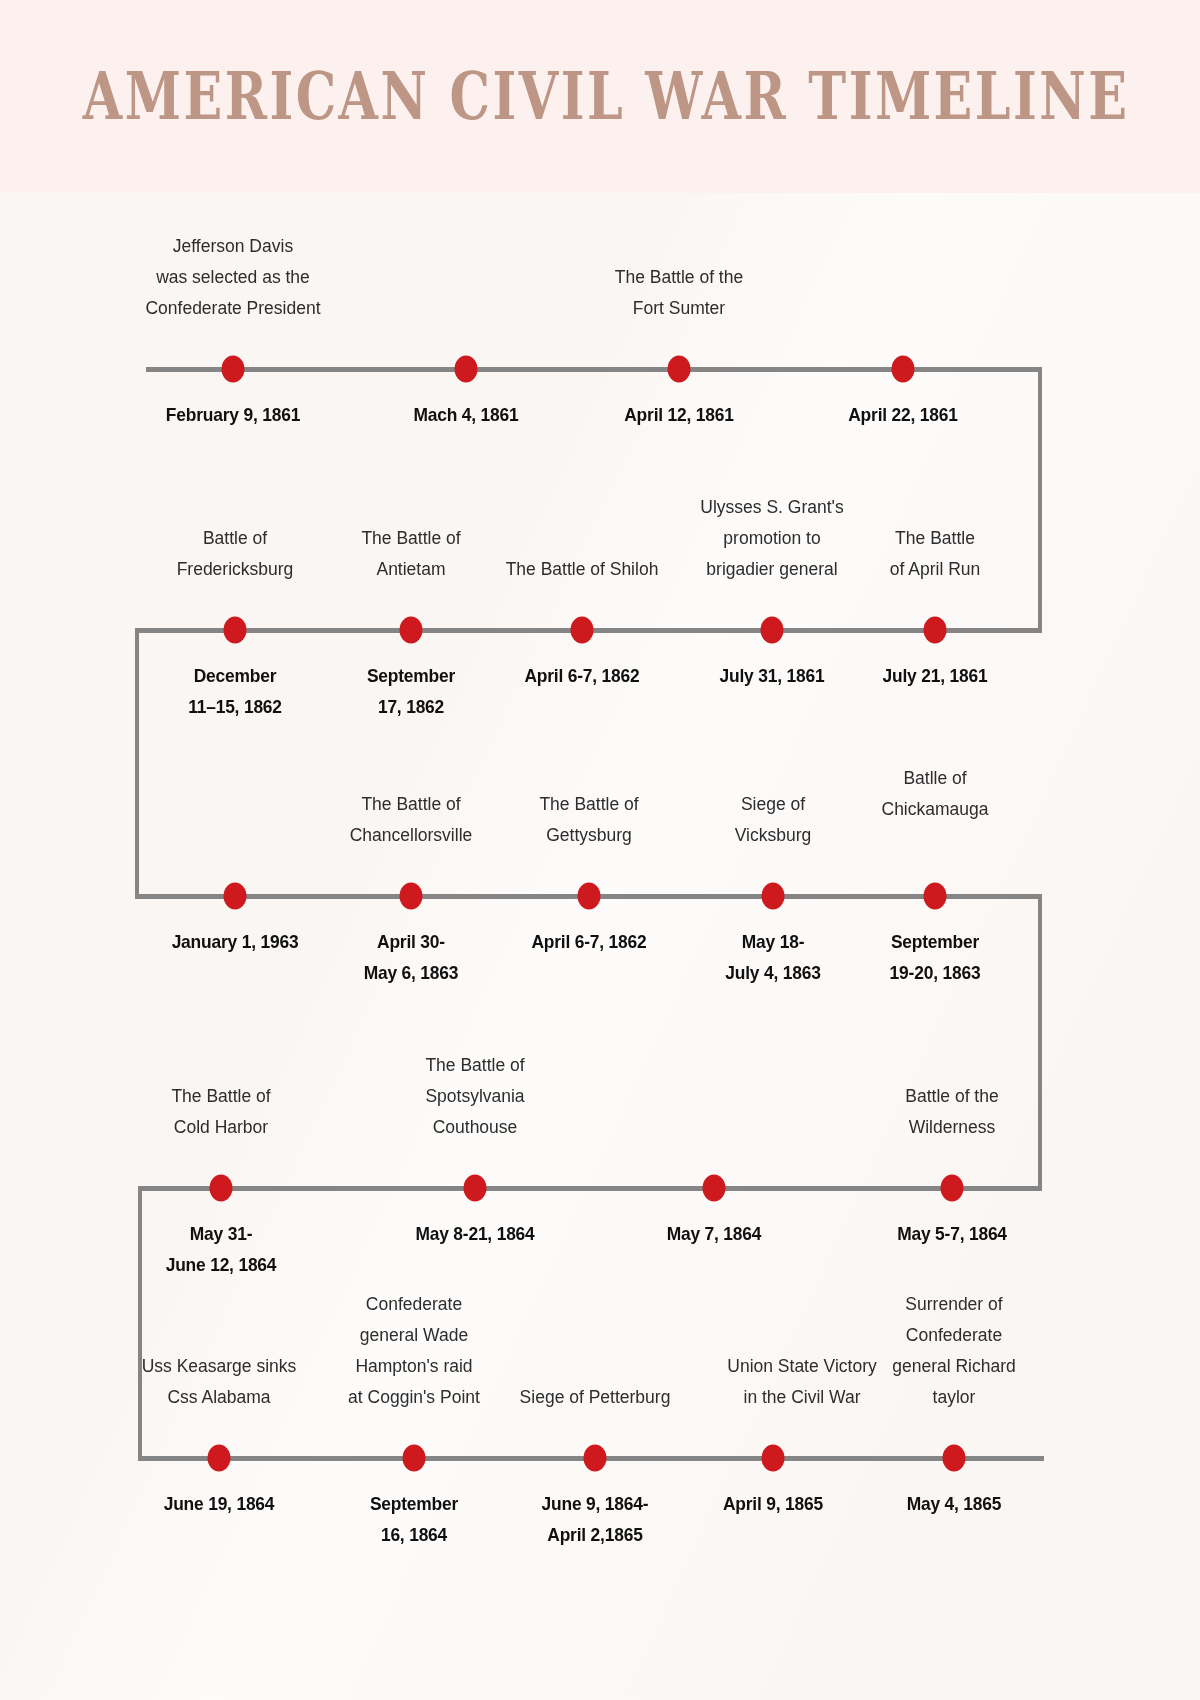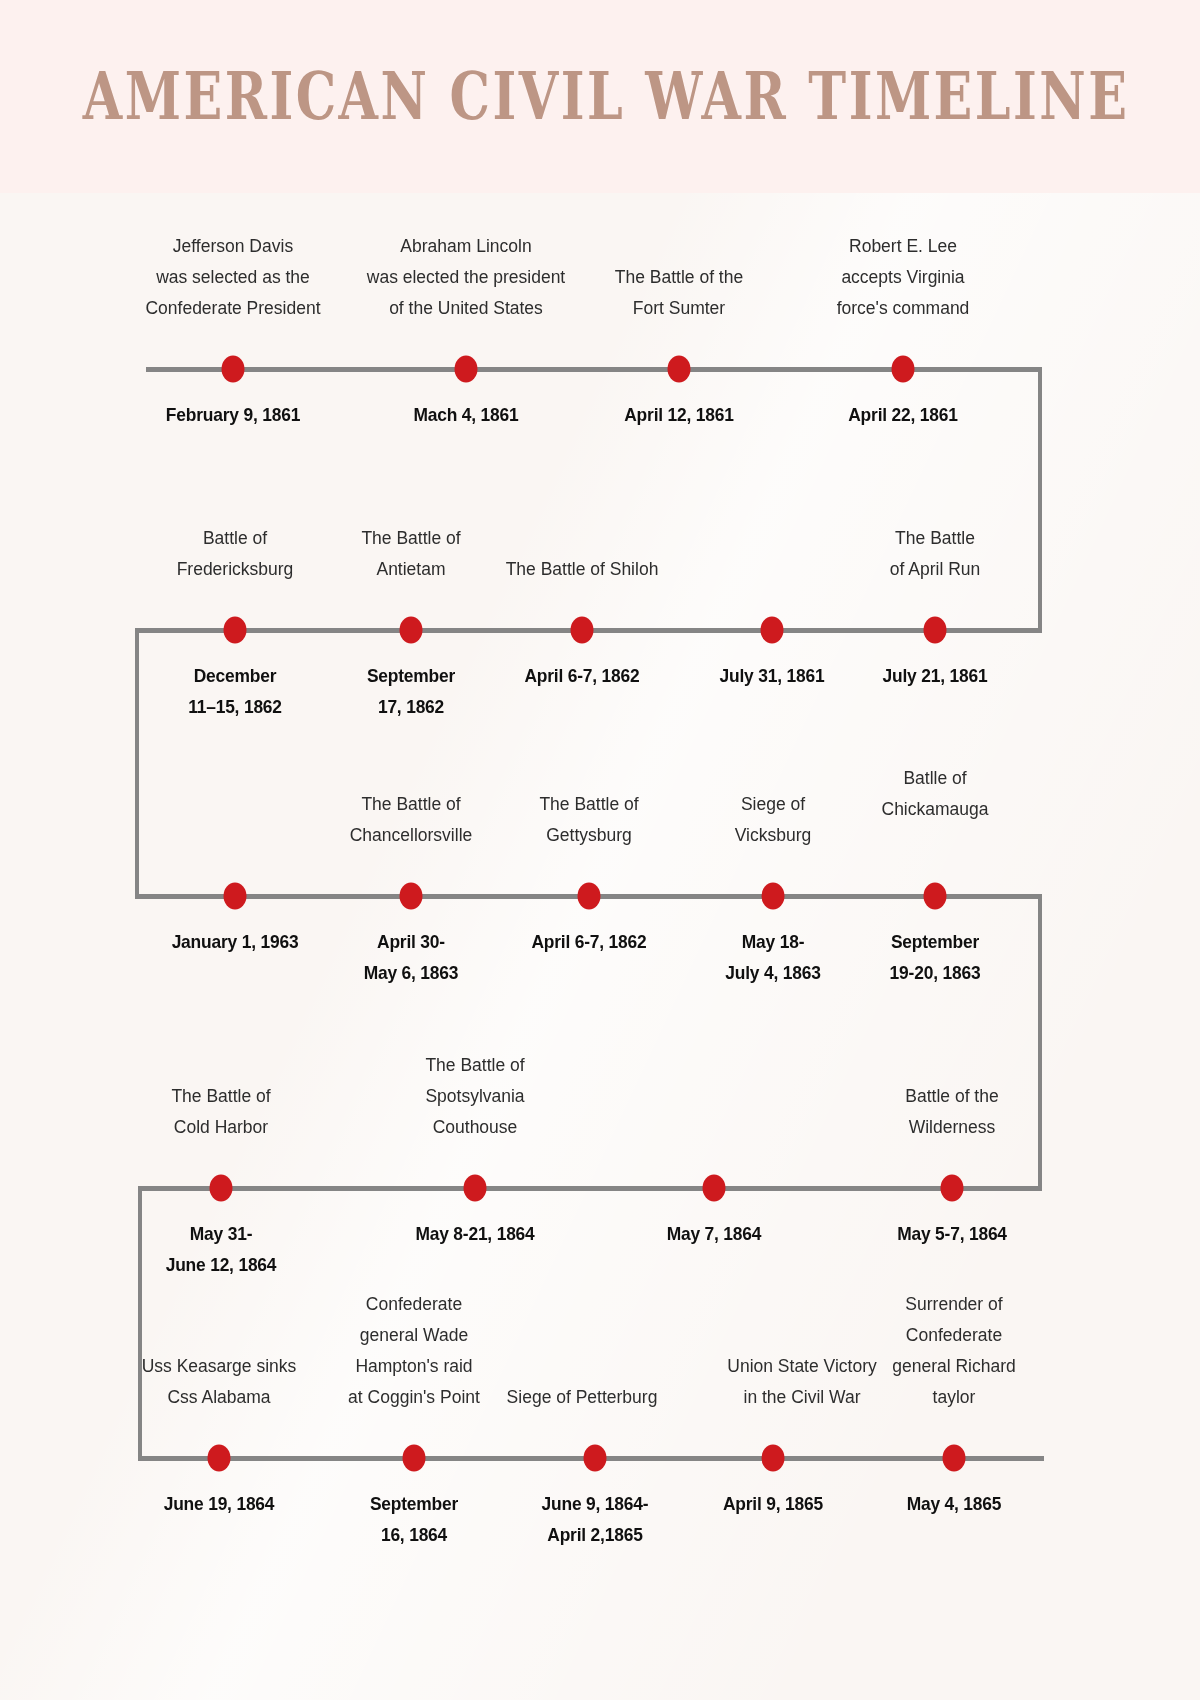--- a/index.html
+++ b/index.html
@@ -97,9 +97,6 @@
 Confederate President</div>
       <div class="dot" style="left: 233px; top: 369px;"></div>
       <div class="event-date" style="left: 233px; top: 399px;">February 9, 1861</div>
-      <div class="event-label" style="left: 466px; bottom: 1376px;">Abraham Lincoln
-was elected the president
-of the United States</div>
       <div class="dot" style="left: 466px; top: 369px;"></div>
       <div class="event-date" style="left: 466px; top: 399px;">Mach 4, 1861</div>
       <div class="event-label" style="left: 679px; bottom: 1376px;">The Battle of the

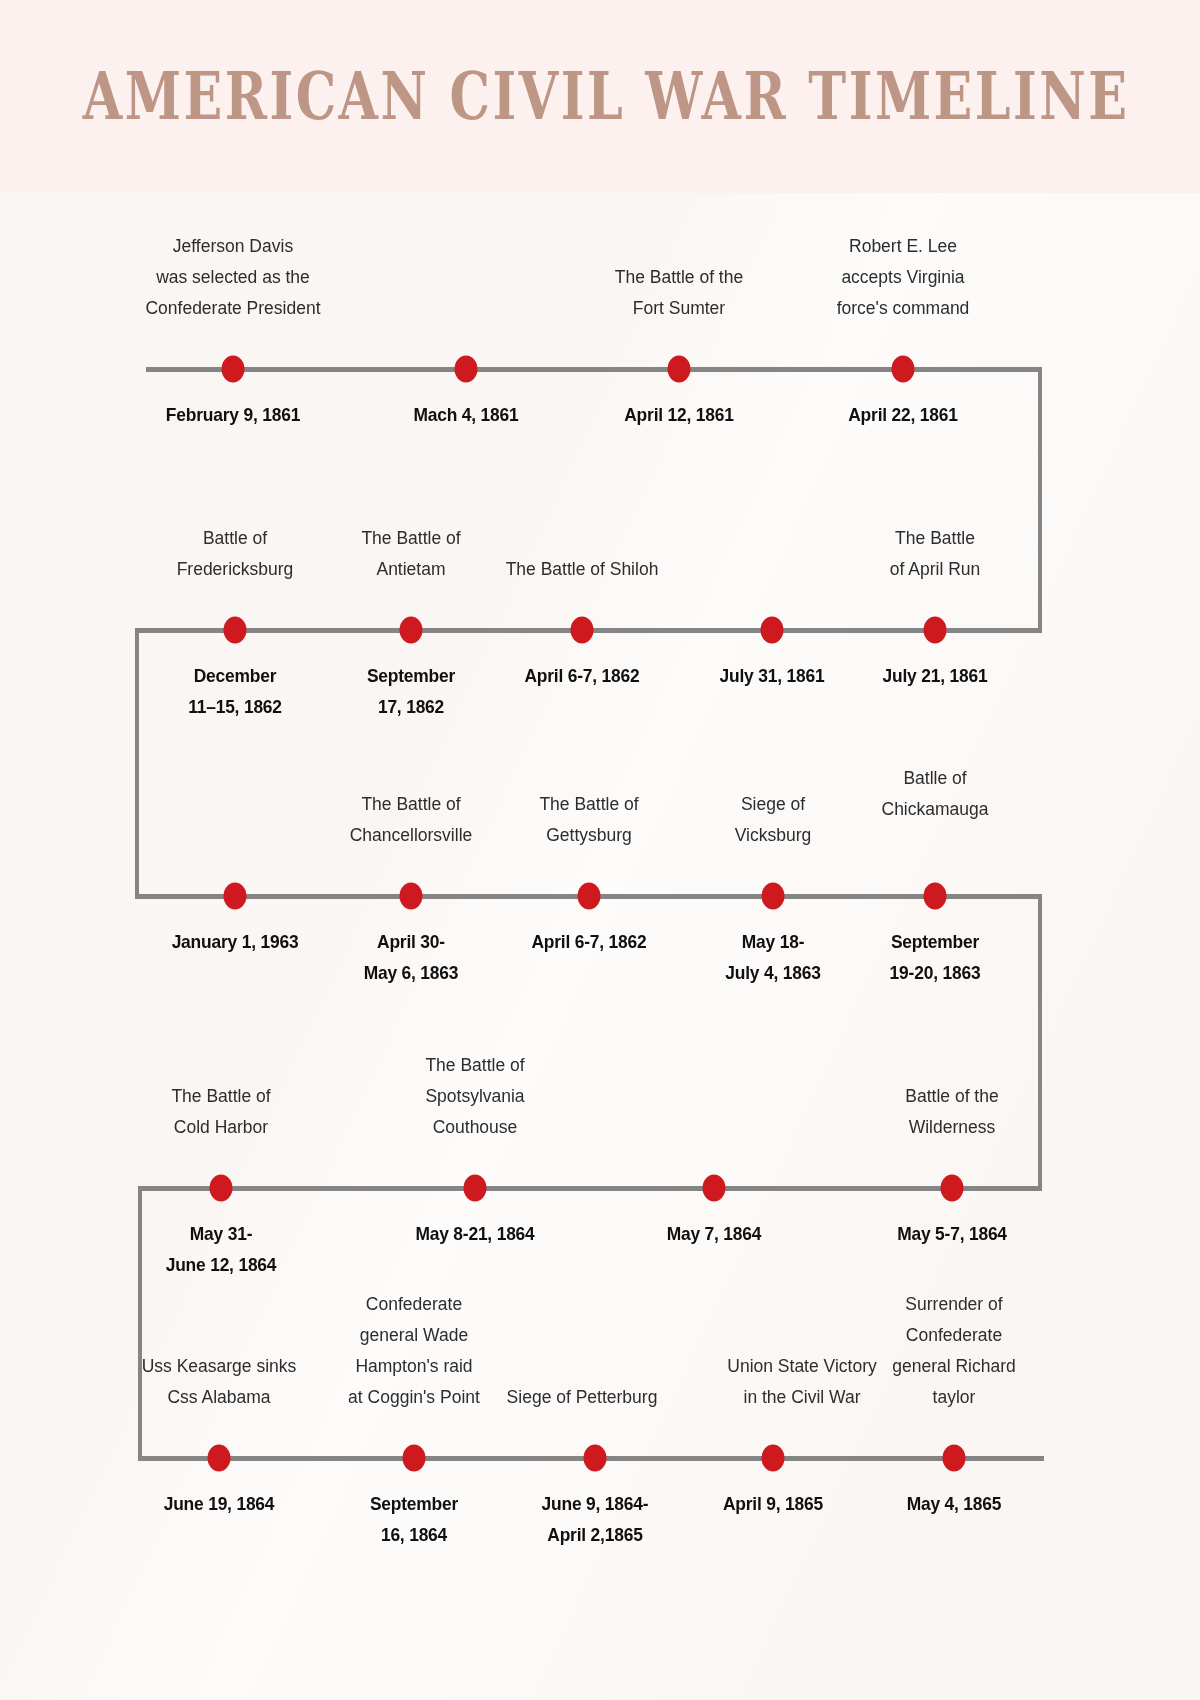--- a/index.html
+++ b/index.html
@@ -103,9 +103,6 @@
 Fort Sumter</div>
       <div class="dot" style="left: 679px; top: 369px;"></div>
       <div class="event-date" style="left: 679px; top: 399px;">April 12, 1861</div>
-      <div class="event-label" style="left: 903px; bottom: 1376px;">Robert E. Lee
-accepts Virginia
-force's command</div>
       <div class="dot" style="left: 903px; top: 369px;"></div>
       <div class="event-date" style="left: 903px; top: 399px;">April 22, 1861</div>
       <div class="hline" style="left: 135px; top: 627.5px; width: 907px;"></div>

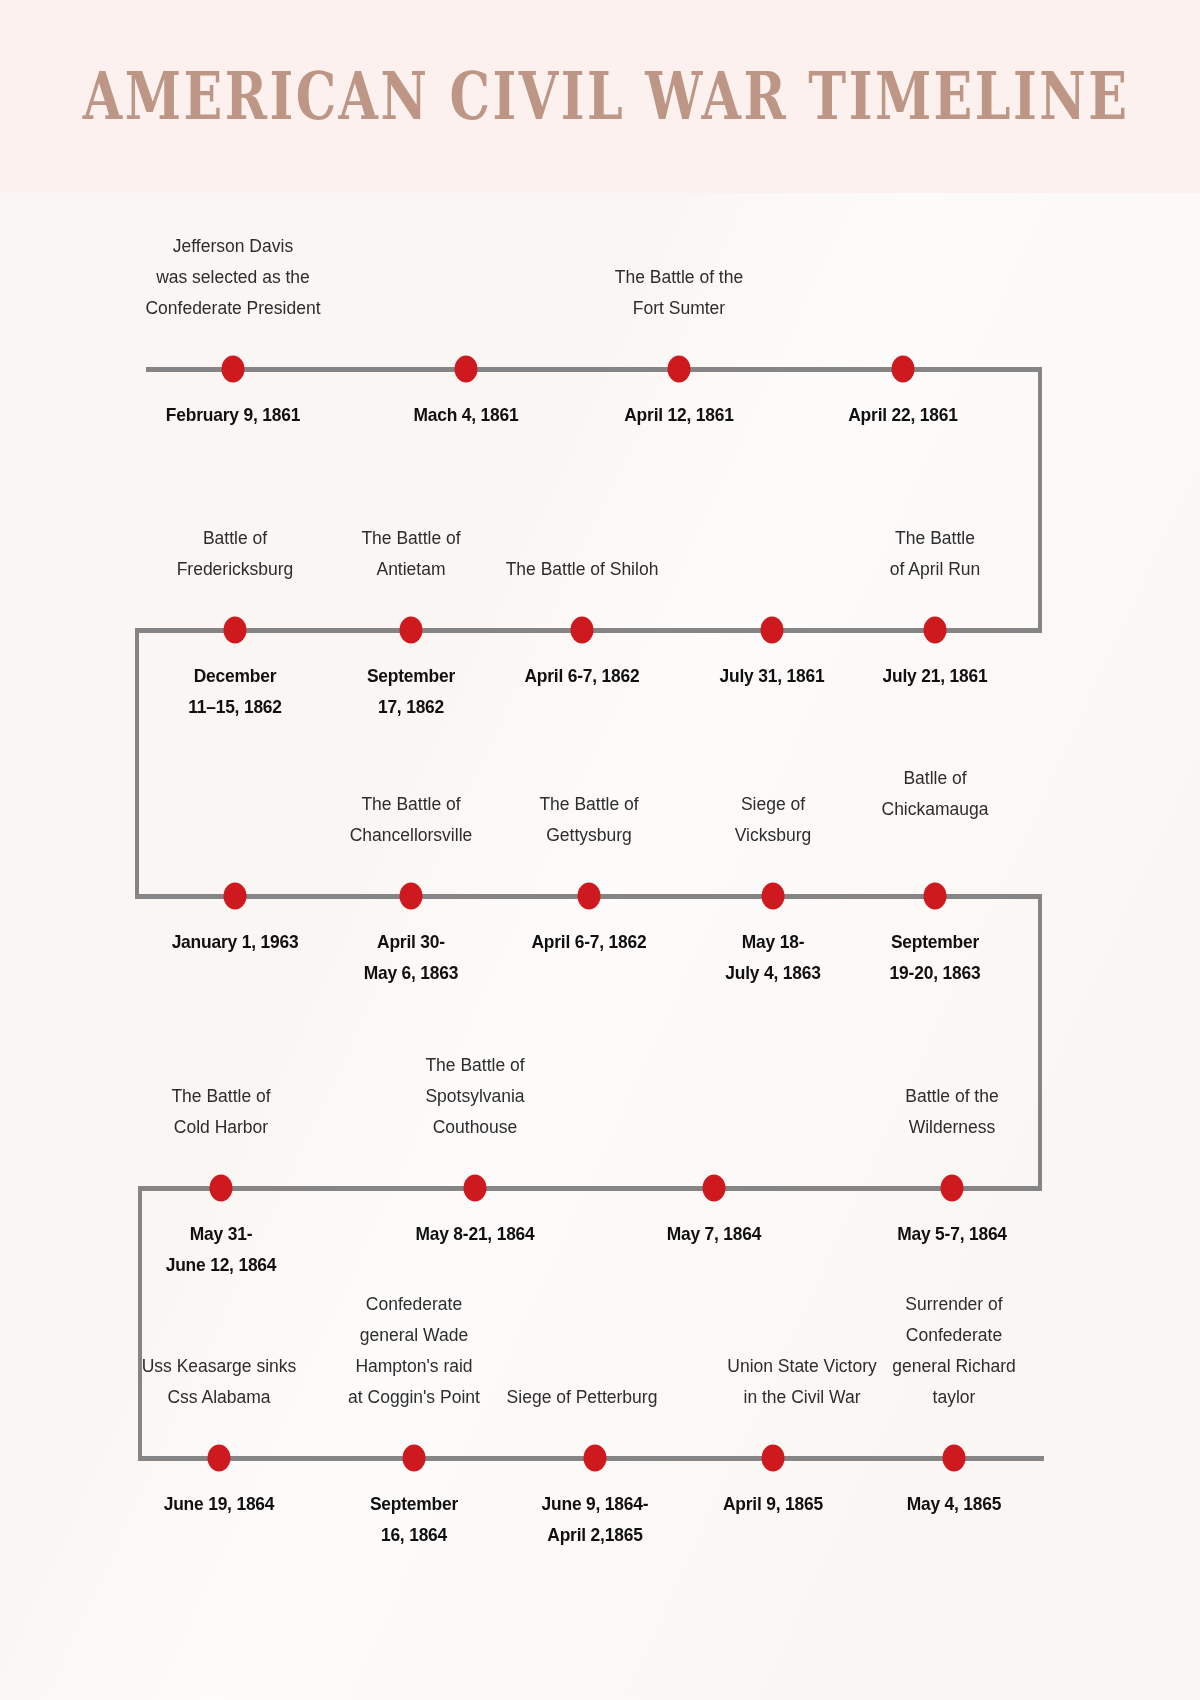--- a/index.html
+++ b/index.html
@@ -119,6 +119,9 @@
       <div class="event-label" style="left: 582px; bottom: 1115px;">The Battle of Shiloh</div>
       <div class="dot" style="left: 582px; top: 630px;"></div>
       <div class="event-date" style="left: 582px; top: 660px;">April 6-7, 1862</div>
+      <div class="event-label" style="left: 772px; bottom: 1115px;">Ulysses S. Grant's
+promotion to
+brigadier general</div>
       <div class="dot" style="left: 772px; top: 630px;"></div>
       <div class="event-date" style="left: 772px; top: 660px;">July 31, 1861</div>
       <div class="event-label" style="left: 935px; bottom: 1115px;">The Battle

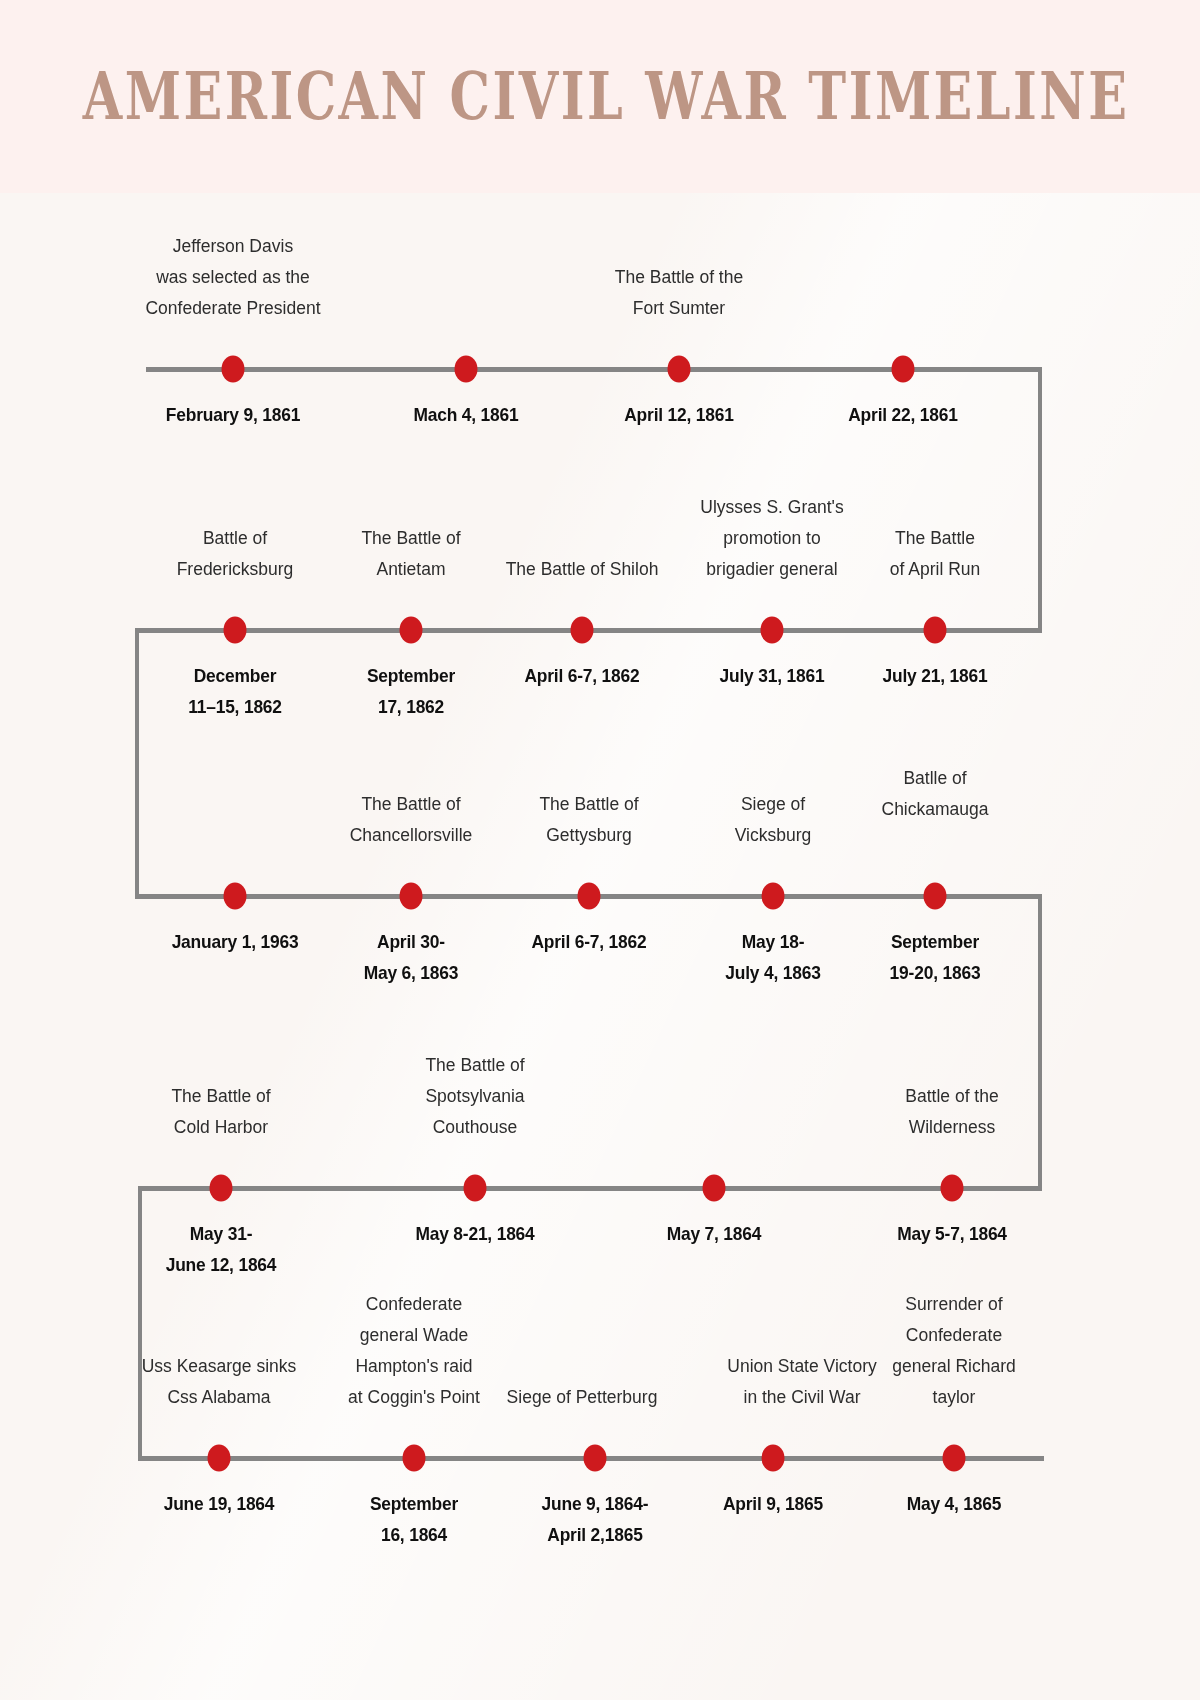--- a/index.html
+++ b/index.html
@@ -179,7 +179,7 @@
       <div class="dot" style="left: 414px; top: 1458px;"></div>
       <div class="event-date" style="left: 414px; top: 1488px;">September
 16, 1864</div>
-      <div class="event-label" style="left: 582px; bottom: 287px;">Siege of Petterburg</div>
+      <div class="event-label" style="left: 595px; bottom: 287px;">Siege of Petterburg</div>
       <div class="dot" style="left: 595px; top: 1458px;"></div>
       <div class="event-date" style="left: 595px; top: 1488px;">June 9, 1864-
 April 2,1865</div>

